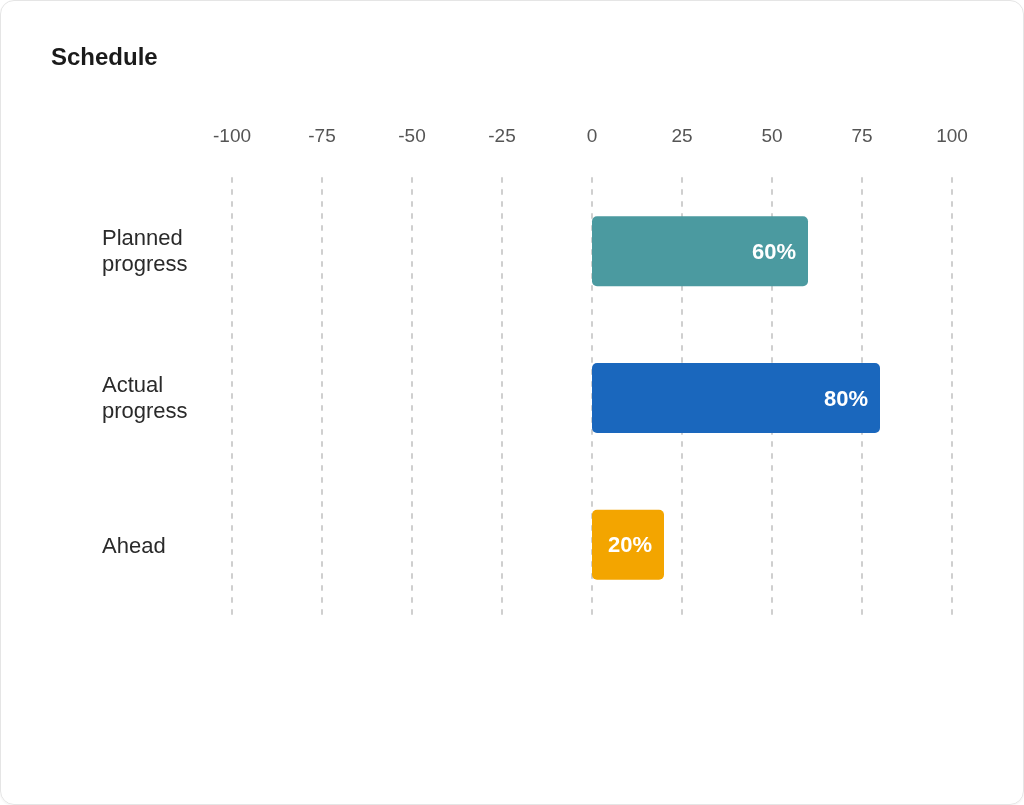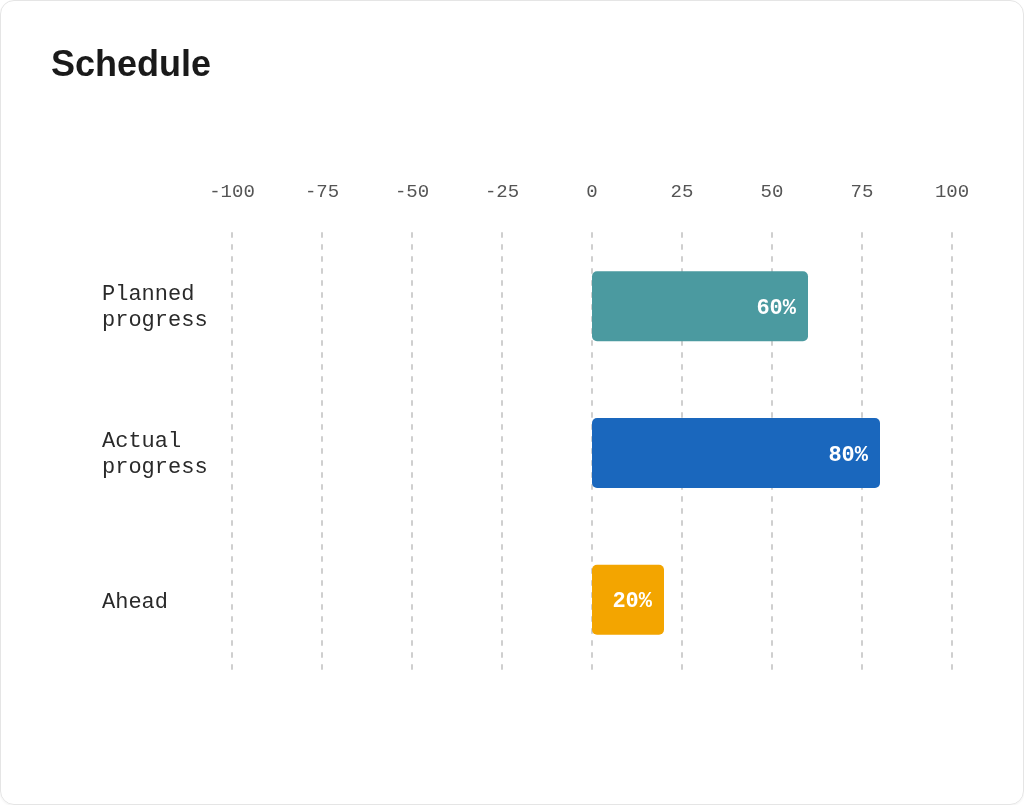--- a/index.html
+++ b/index.html
@@ -19,10 +19,10 @@
     position: relative;
   }
   .title {
-    font-size: 36px;
+    font-size: 24px;
     font-weight: 700;
     color: #1a1a1a;
-    margin-bottom: 88px;
+    margin-bottom: 47px;
   }
   .chart-wrap {
     width: 100%;

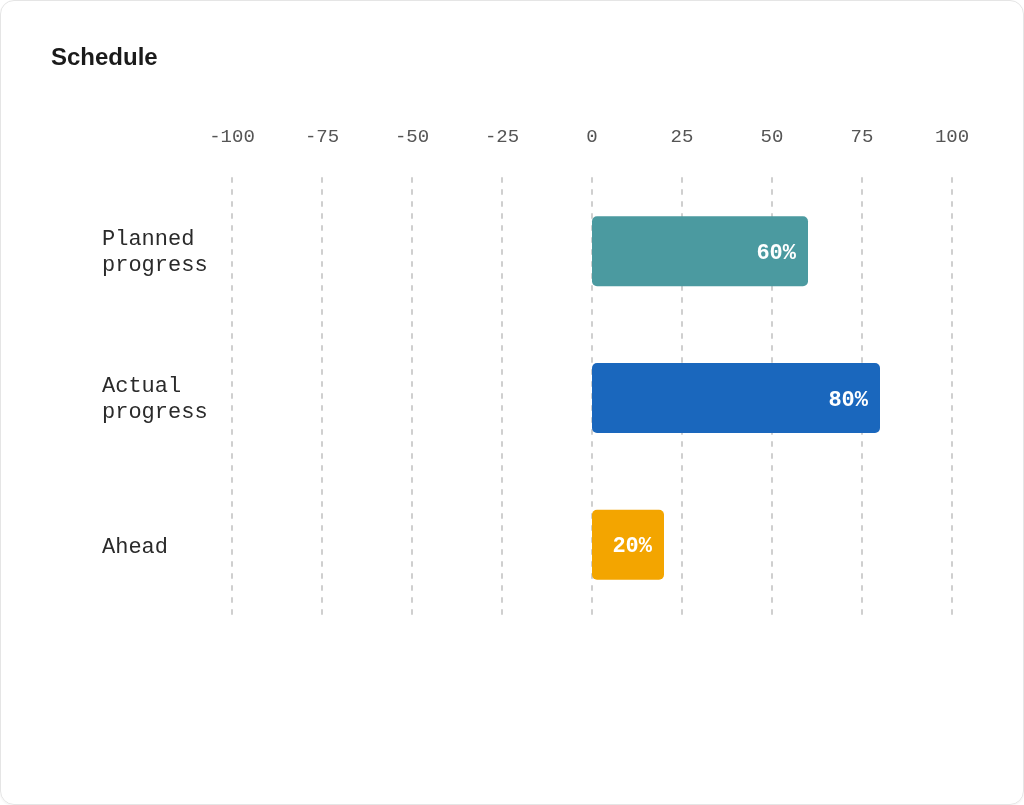--- a/index.html
+++ b/index.html
@@ -26,7 +26,6 @@
   }
   .chart-wrap {
     width: 100%;
-    font-family: Liberation Mono, monospace;
   }
   .chart {
     width: 100%;

